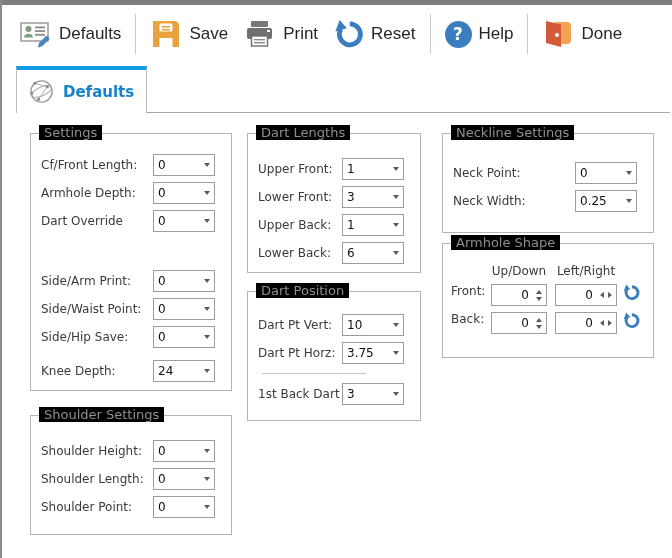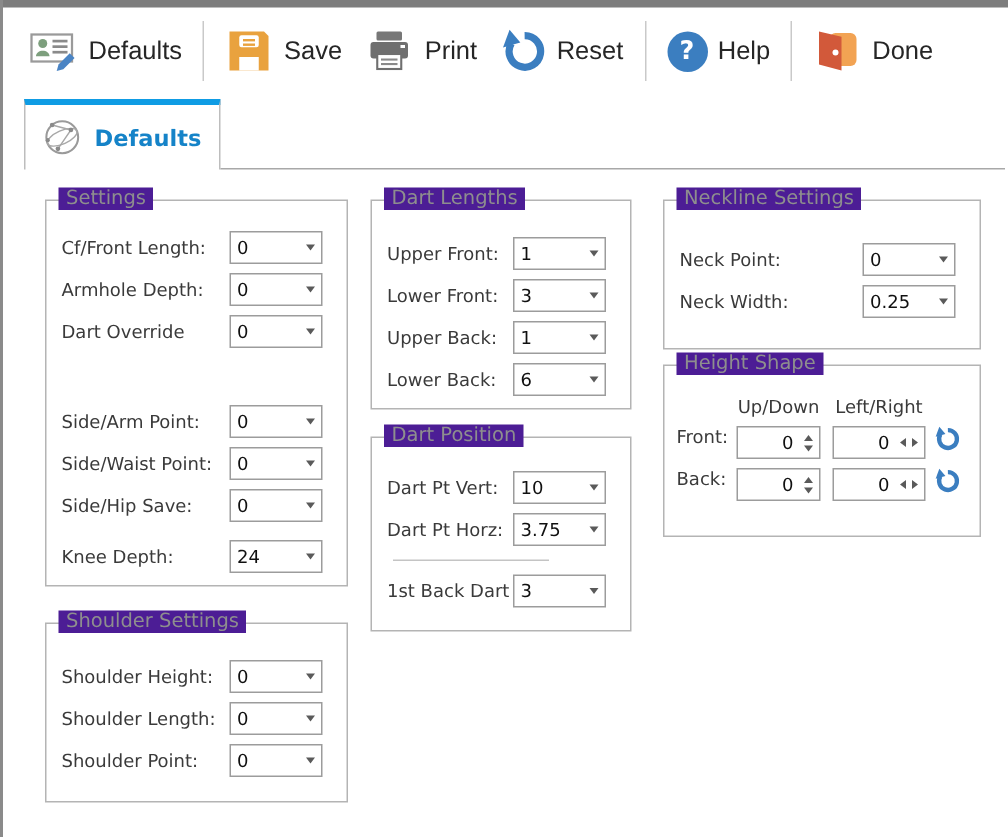--- a/index.html
+++ b/index.html
@@ -36,7 +36,7 @@
   
   .group{position:absolute;border:1px solid #b4b4b4;background:#fff;box-sizing:border-box;}
   .legend{
-    position:absolute;top:-9px;left:8px;background:#4c1d95;padding:0 5px;
+    position:absolute;top:-9px;left:8px;background:#000000;padding:0 5px;
     color:#8e8e8e;font-size:13px;white-space:nowrap;
   }
   .gbody{box-sizing:border-box;height:100%;}

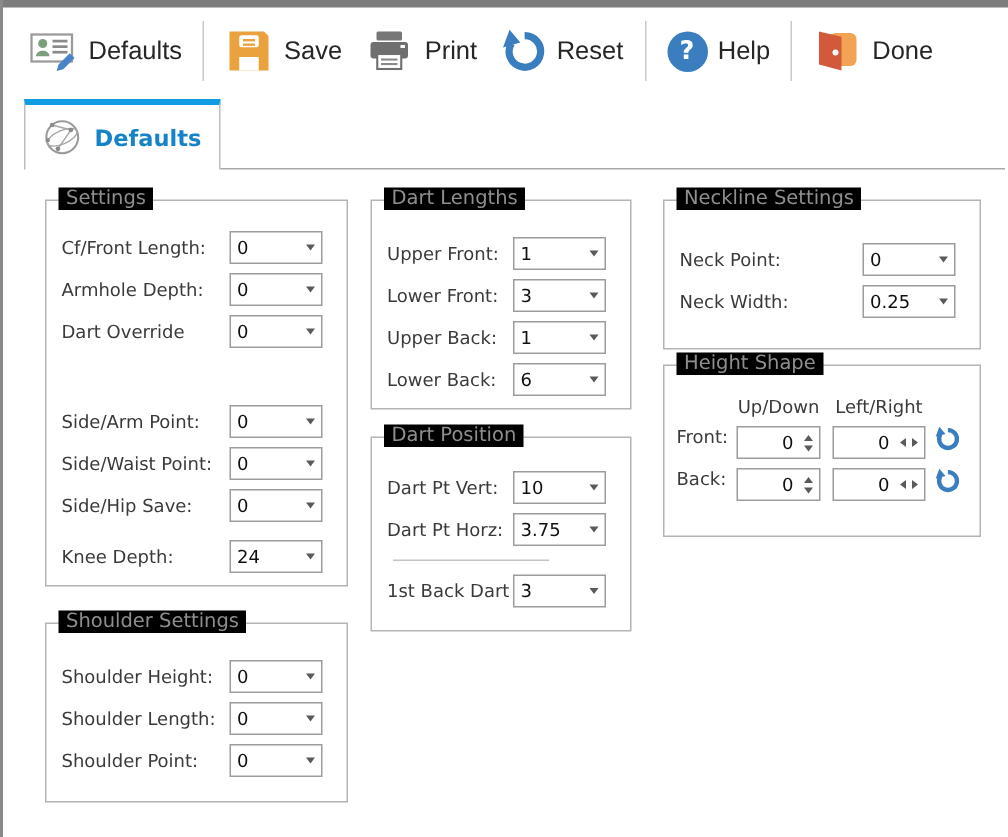--- a/index.html
+++ b/index.html
@@ -376,7 +376,7 @@
   </div>
 
   <div class="group" style="left:440px;top:243px;width:212px;height:115px;">
-    <span class="legend">Height Shape</span>
+    <span class="legend">Armhole Shape</span>
     <div class="gbody" style="padding-top:20px;">
       <div class="ah-headers">
         <span class="ah-h1">Up/Down</span>

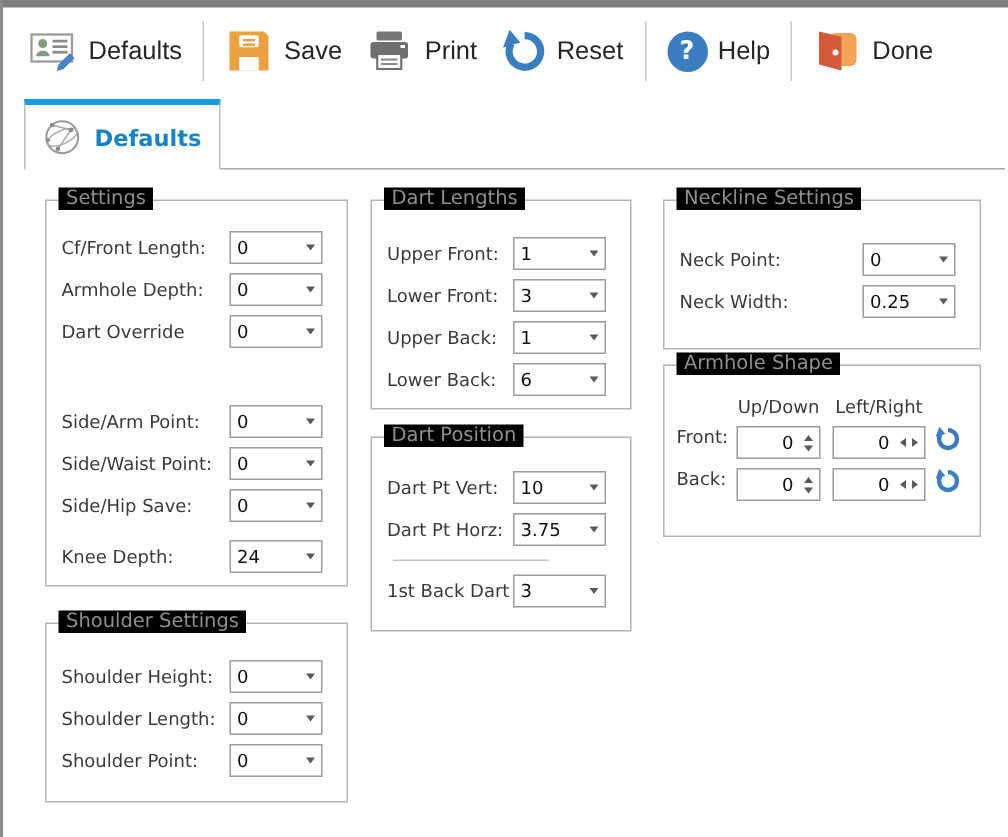--- a/index.html
+++ b/index.html
@@ -203,7 +203,7 @@
       </div>
       <div style="height:32px;"></div>
       <div class="frow">
-        <span class="flabel">Side/Arm Point:</span>
+        <span class="flabel">Side/Arm Print:</span>
         <div class="combo">
           <span class="combo-value">0</span>
           <span class="combo-btn">

